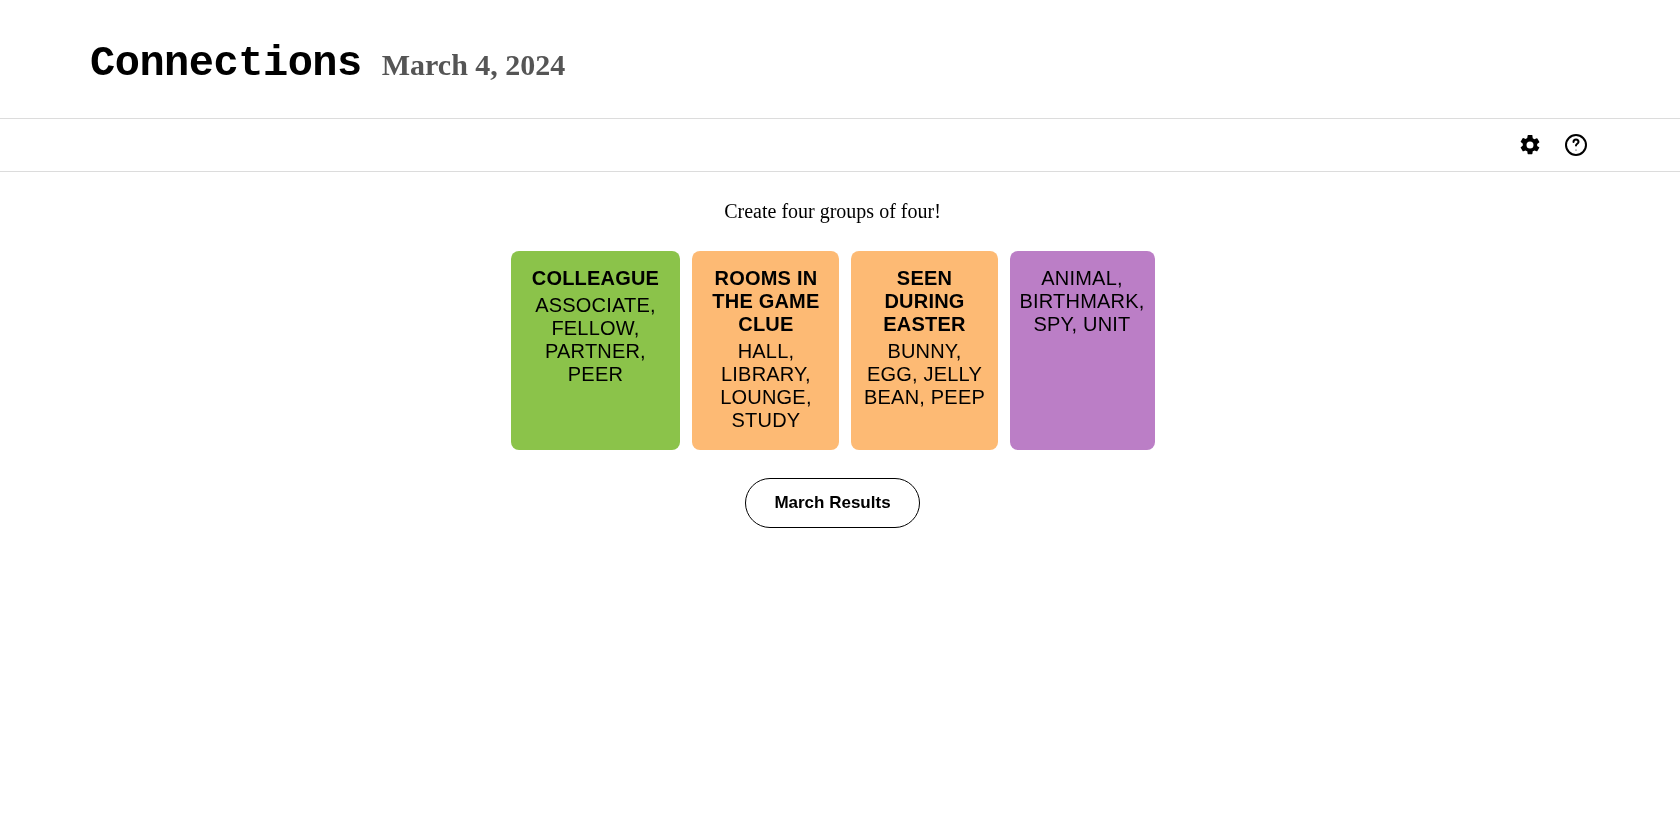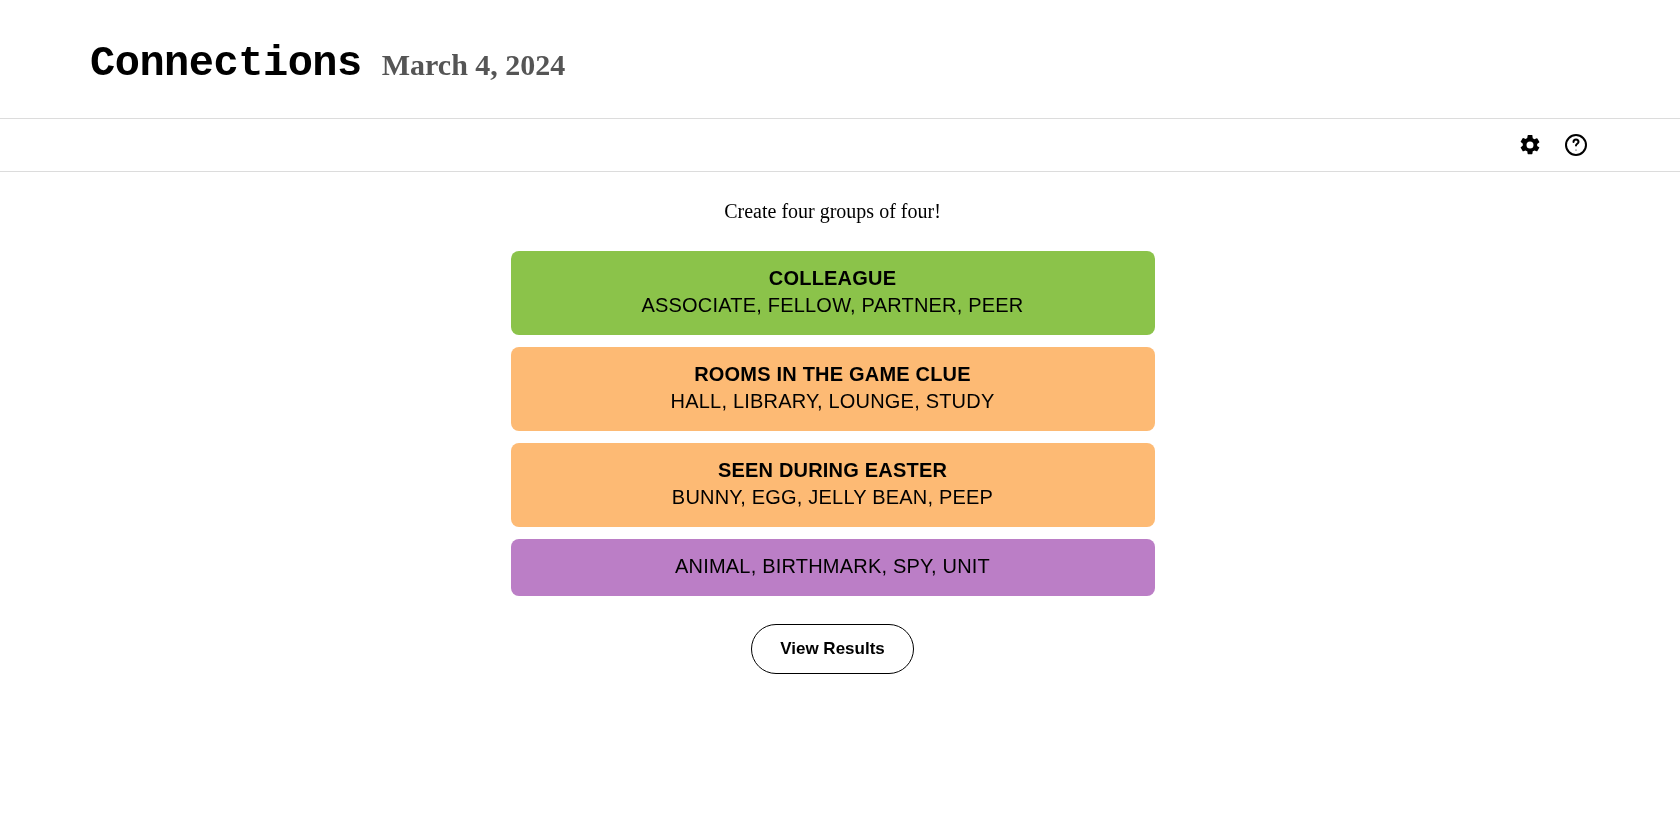--- a/index.html
+++ b/index.html
@@ -76,7 +76,7 @@
     }
     .groups {
       display: flex;
-      flex-direction: column;
+      flex-direction: row;
       gap: 12px;
       width: 644px;
       max-width: 100%;

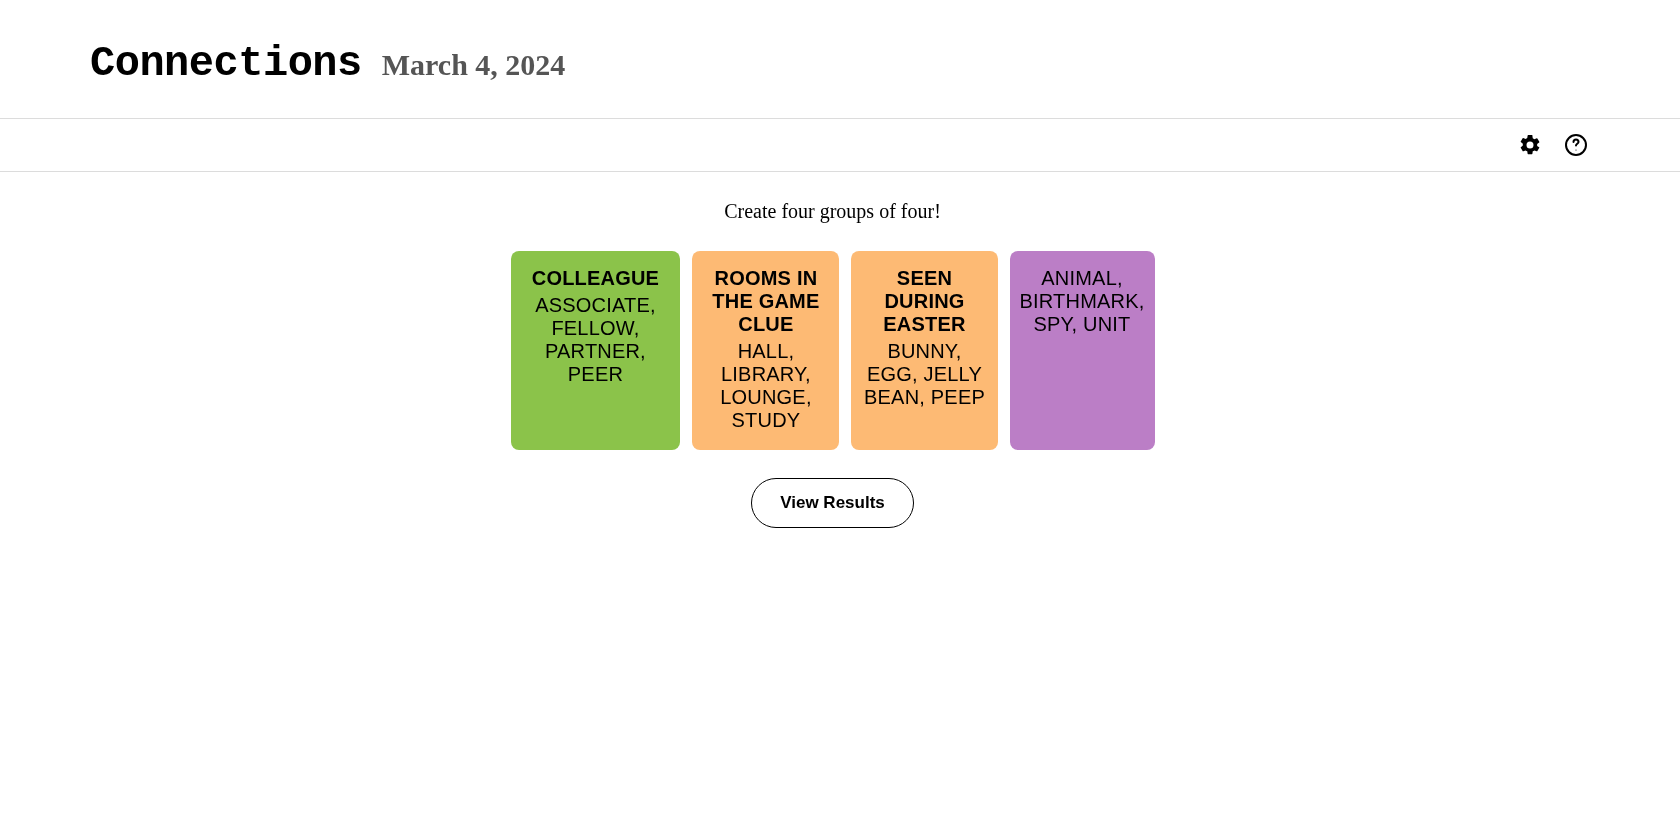--- a/index.html
+++ b/index.html
@@ -163,7 +163,7 @@
     </div>
   </div>
 
-  <button class="results-btn">View Results</button>
+  <button class="results-btn">March Results</button>
 </div>
 
 </body></html>

